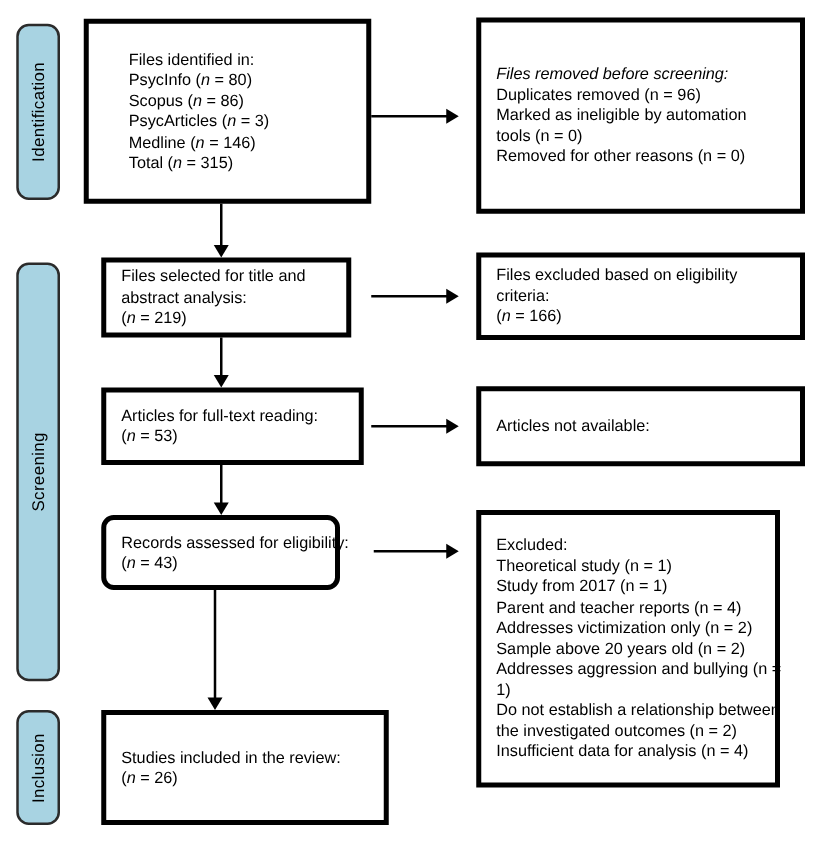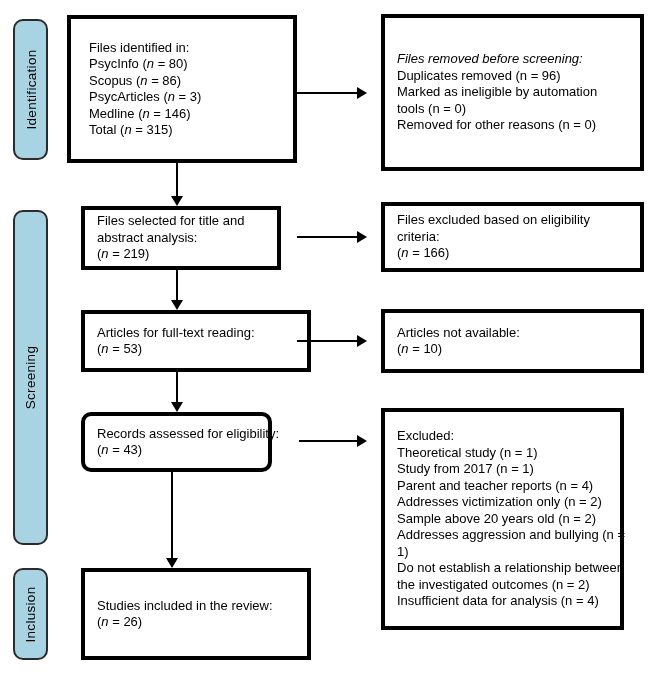--- a/index.html
+++ b/index.html
@@ -49,7 +49,7 @@
   }
   .fbox .line { white-space: nowrap; }
   .fbox em { font-style: italic; }
-  .pad-lg { padding-left: 18px; }
+  .pad-lg { padding-left: 32px; }
   .pad-sm { padding-left: 12px; padding-right: 6px; margin-left: 14px; }
 
   #box-identified           { left: 67px;  top: 15px;  width: 230px; height: 148px; }

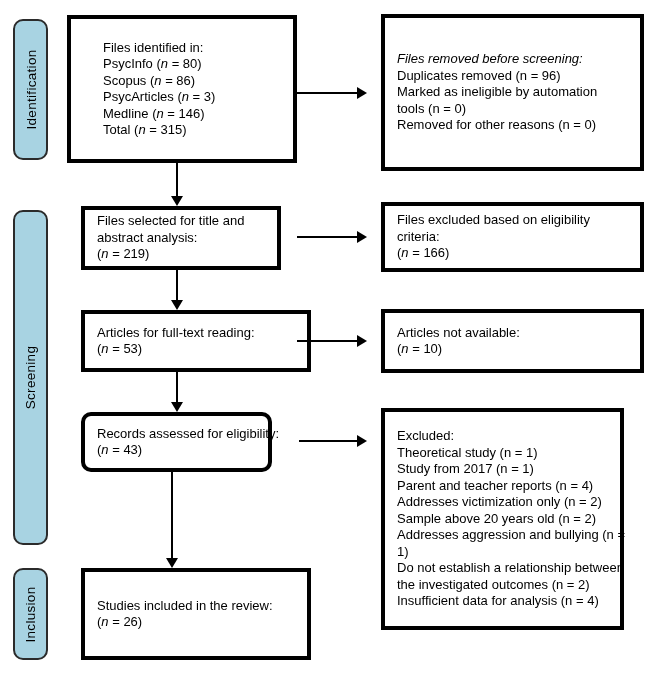--- a/index.html
+++ b/index.html
@@ -56,7 +56,7 @@
   #box-removed              { left: 367px; top: 14px;  width: 263px; height: 157px; }
   #box-title-abstract       { left: 67px;  top: 206px; width: 200px; height: 64px; }
   #box-excluded-eligibility { left: 367px; top: 202px; width: 263px; height: 70px; }
-  #box-full-text            { left: 67px;  top: 310px; width: 230px; height: 62px; }
+  #box-full-text            { left: 67px;  top: 310px; width: 210px; height: 62px; }
   #box-not-available        { left: 367px; top: 309px; width: 263px; height: 64px; }
   #box-assessed             { left: 67px;  top: 412px; width: 191px; height: 60px; border-radius: 10px; }
   #box-excluded-reasons     { left: 367px; top: 408px; width: 243px; height: 222px; }

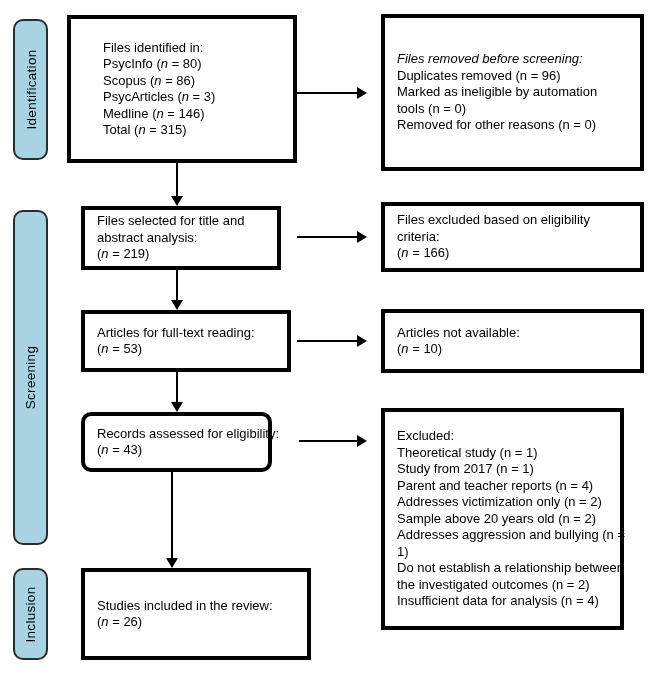--- a/index.html
+++ b/index.html
@@ -133,7 +133,6 @@
     </div>
   <div class="fbox pad-sm" id="box-not-available">
       <div class="line"><span>Articles not available:</span></div>
-      <div class="line"><span>(</span><em>n</em><span> = 10)</span></div>
     </div>
   <div class="fbox pad-sm" id="box-excluded-reasons">
       <div class="line"><span>Excluded:</span></div>

